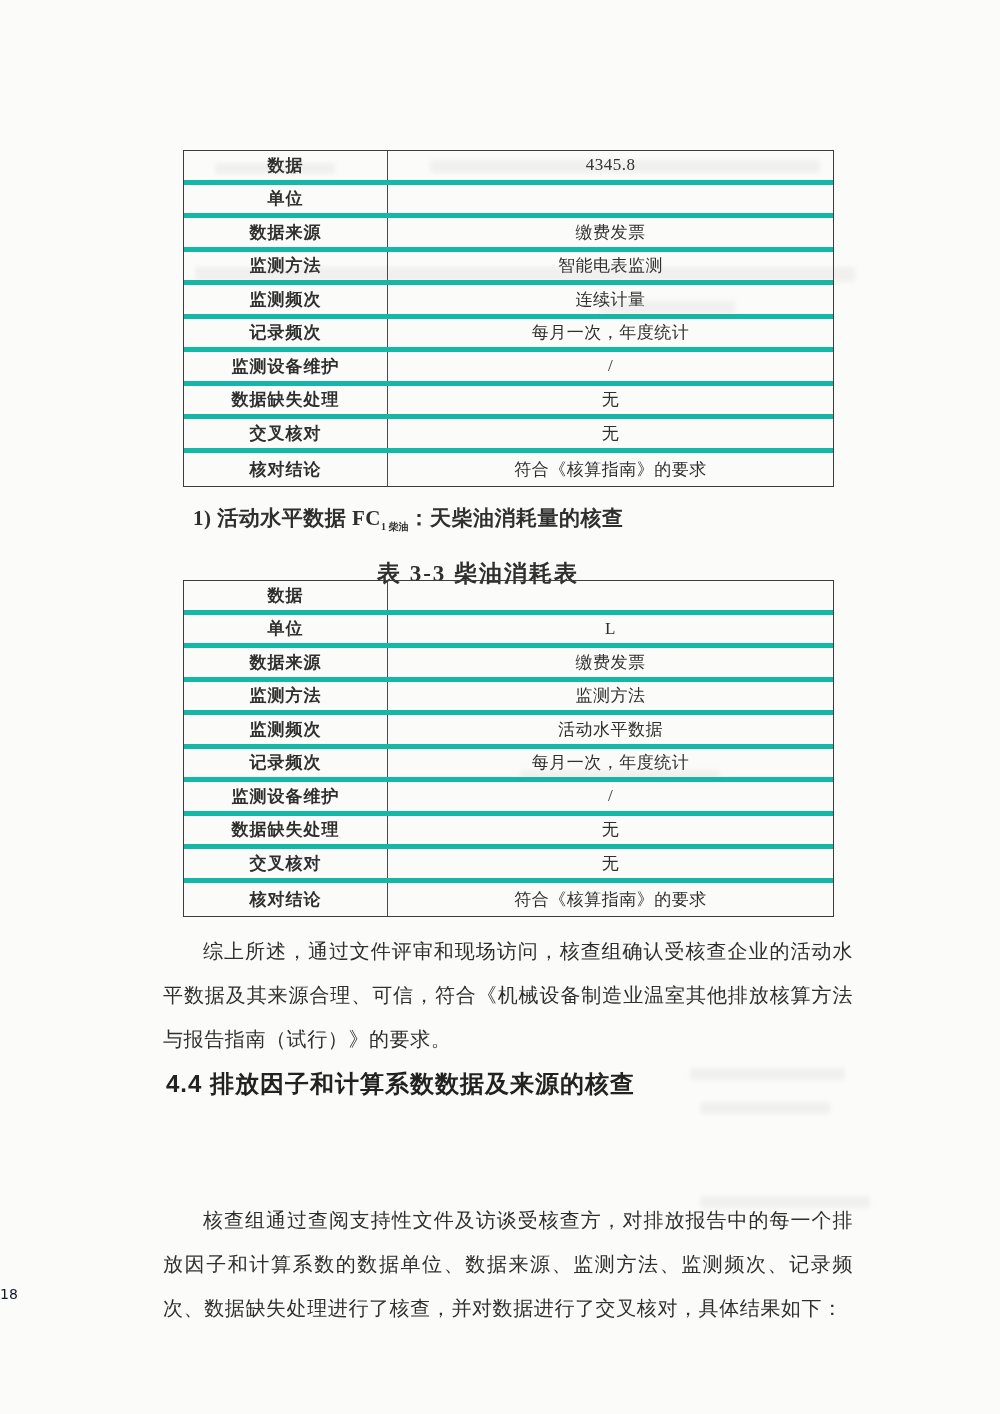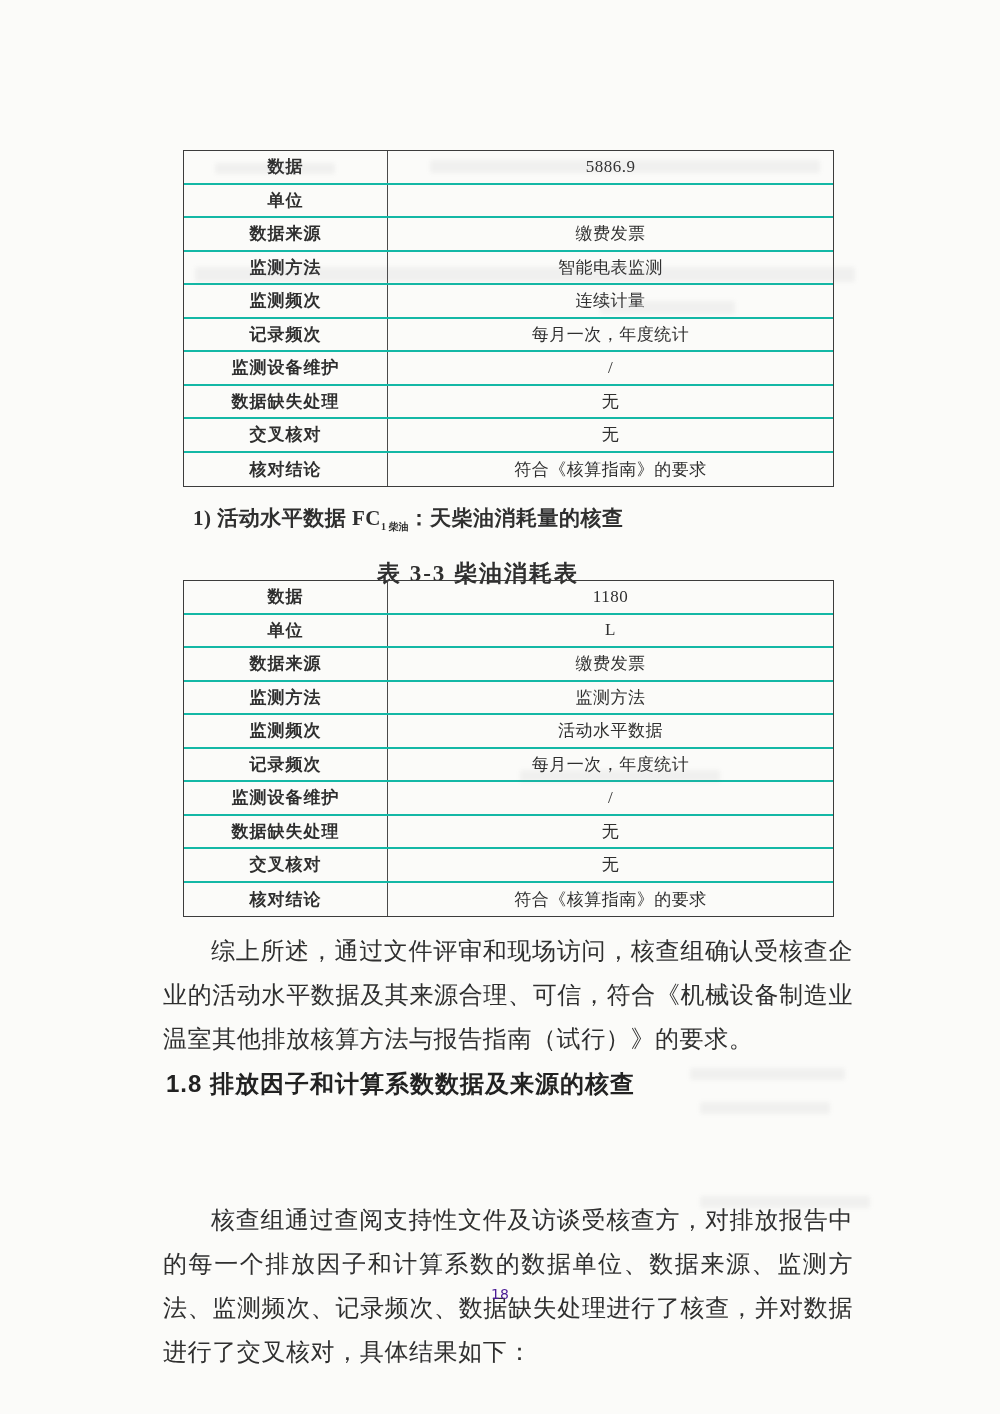--- a/index.html
+++ b/index.html
@@ -9,7 +9,7 @@
   .vtable{position:absolute;left:183px;width:651px;border:1.5px solid #3c3c3c;box-sizing:border-box;}
   #table-electricity{top:150px;}
   #table-diesel{top:580px;}
-  .trow{display:flex;height:33.5px;border-bottom:2px solid #14b8a6;box-sizing:border-box;}
+  .trow{display:flex;height:33.5px;border-bottom:5px solid #14b8a6;box-sizing:border-box;}
   .trow:last-child{border-bottom:none;}
   .tcell{display:flex;align-items:center;justify-content:center;box-sizing:border-box;font-size:17px;}
   .tcell.label{width:204px;border-right:1px solid #4a4a4a;font-weight:700;letter-spacing:1px;}

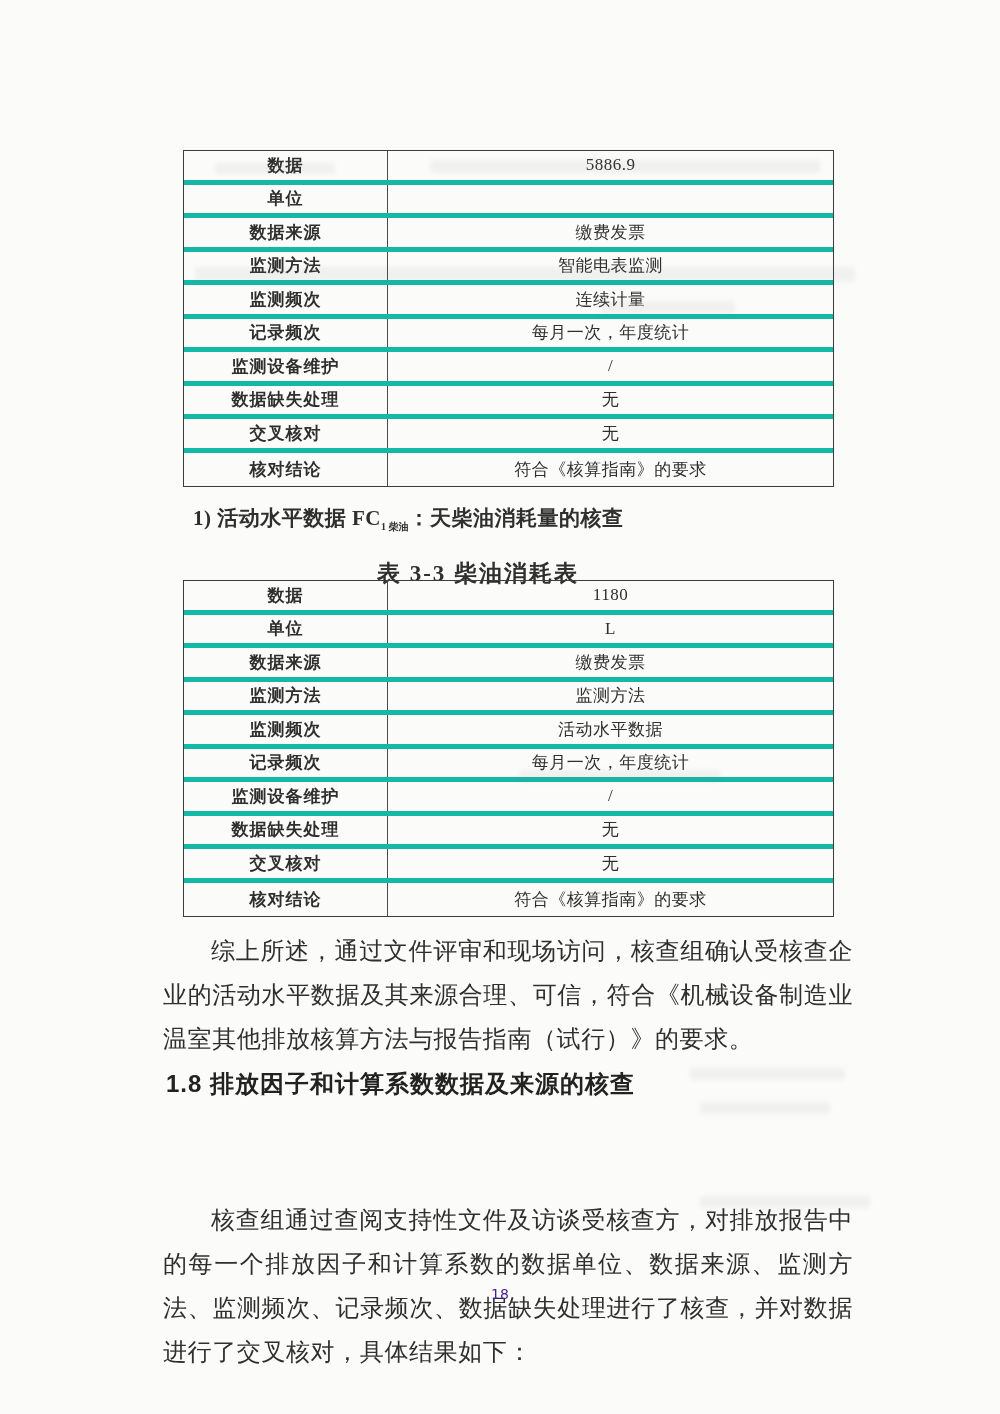--- a/index.html
+++ b/index.html
@@ -39,7 +39,7 @@
   <div class="vtable" id="table-electricity">
     <div class="trow">
       <div class="tcell label">数据</div>
-      <div class="tcell value">5886.9</div>
+      <div class="tcell value">4345.8</div>
     </div>
     <div class="trow">
       <div class="tcell label">单位</div>

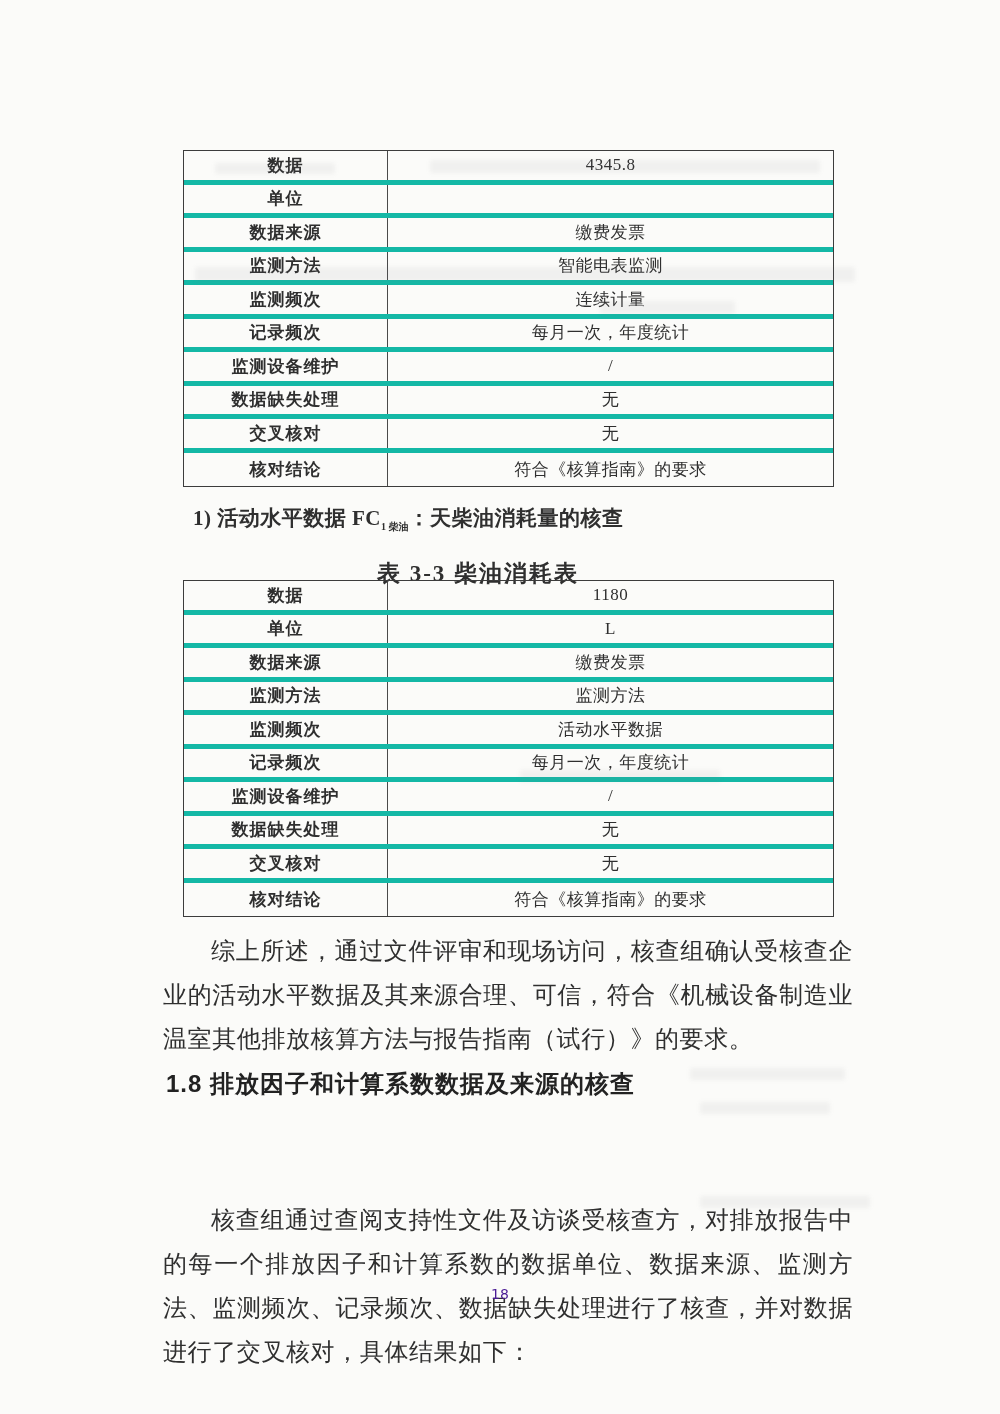--- a/index.html
+++ b/index.html
@@ -87,7 +87,6 @@
   <div class="vtable" id="table-diesel">
     <div class="trow">
       <div class="tcell label">数据</div>
-      <div class="tcell value">1180</div>
     </div>
     <div class="trow">
       <div class="tcell label">单位</div>

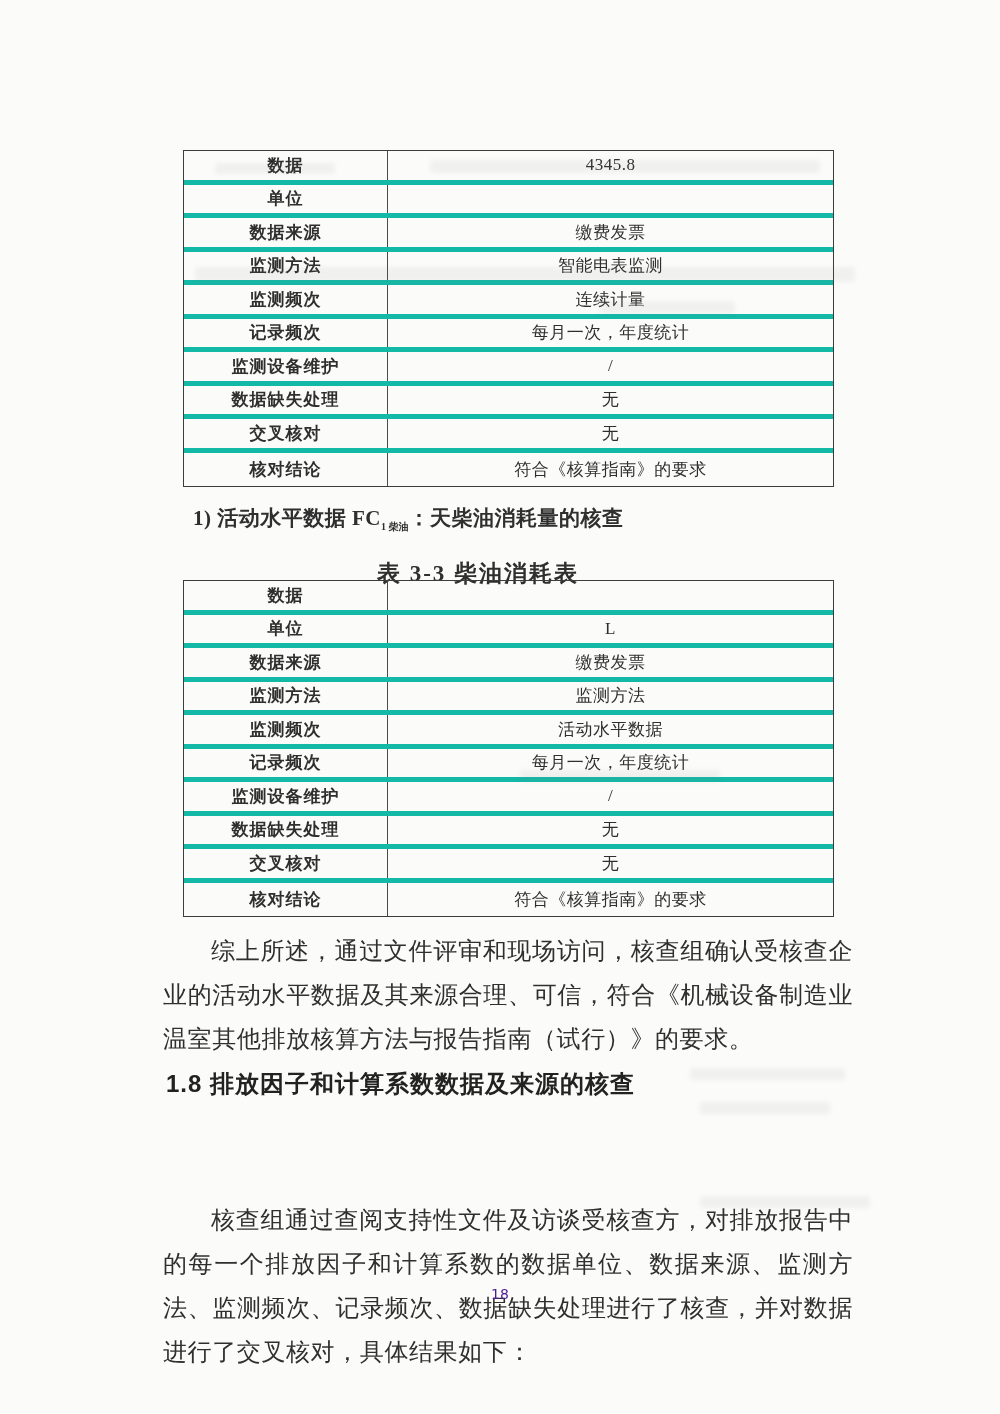--- a/index.html
+++ b/index.html
@@ -19,7 +19,7 @@
   .subsection .subs{font-size:10px;vertical-align:-5px;letter-spacing:0;}
   .caption{position:absolute;left:278px;top:558px;width:400px;text-align:center;
            font-size:23px;font-weight:700;letter-spacing:2px;}
-  .para{position:absolute;left:163px;width:690px;font-size:24px;line-height:44px;
+  .para{position:absolute;left:163px;width:690px;font-size:20px;line-height:44px;
         text-align:justify;text-indent:2em;letter-spacing:0.6px;}
   #para-summary{top:929px;}
   #para-factors{top:1198px;}

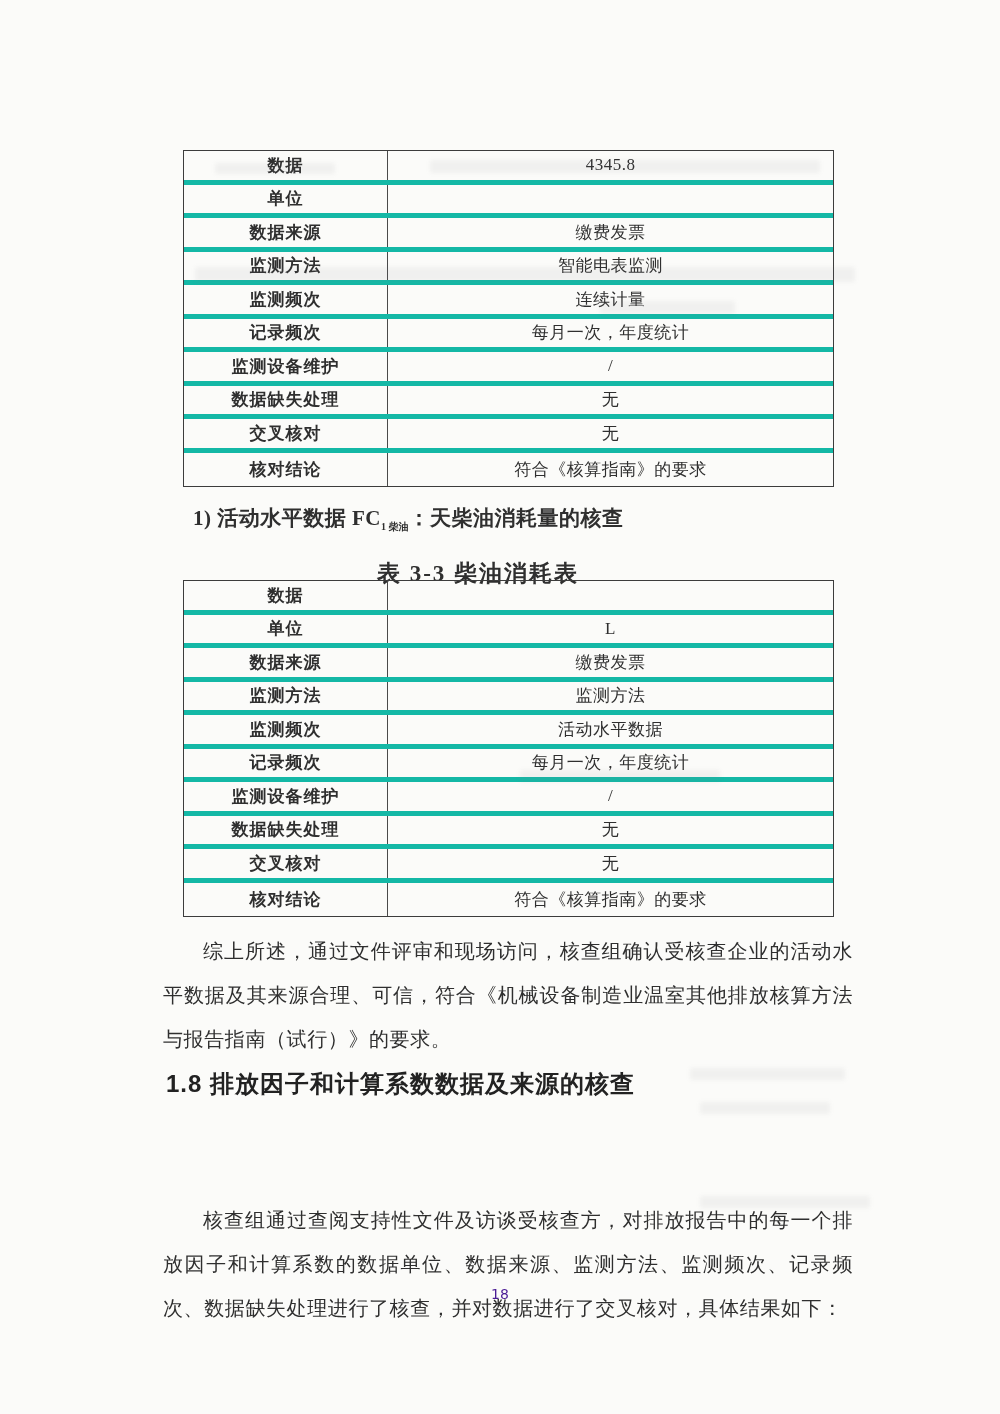--- a/index.html
+++ b/index.html
@@ -128,7 +128,7 @@
 
   <div class="para" id="para-summary">综上所述，通过文件评审和现场访问，核查组确认受核查企业的活动水平数据及其来源合理、可信，符合《机械设备制造业温室其他排放核算方法与报告指南（试行）》的要求。</div>
 
-  <div class="h33">1.8 排放因子和计算系数数据及来源的核查</div>
+  <div class="h33">4.4 排放因子和计算系数数据及来源的核查</div>
 
   <div class="para" id="para-factors">核查组通过查阅支持性文件及访谈受核查方，对排放报告中的每一个排放因子和计算系数的数据单位、数据来源、监测方法、监测频次、记录频次、数据缺失处理进行了核查，并对数据进行了交叉核对，具体结果如下：</div>
 

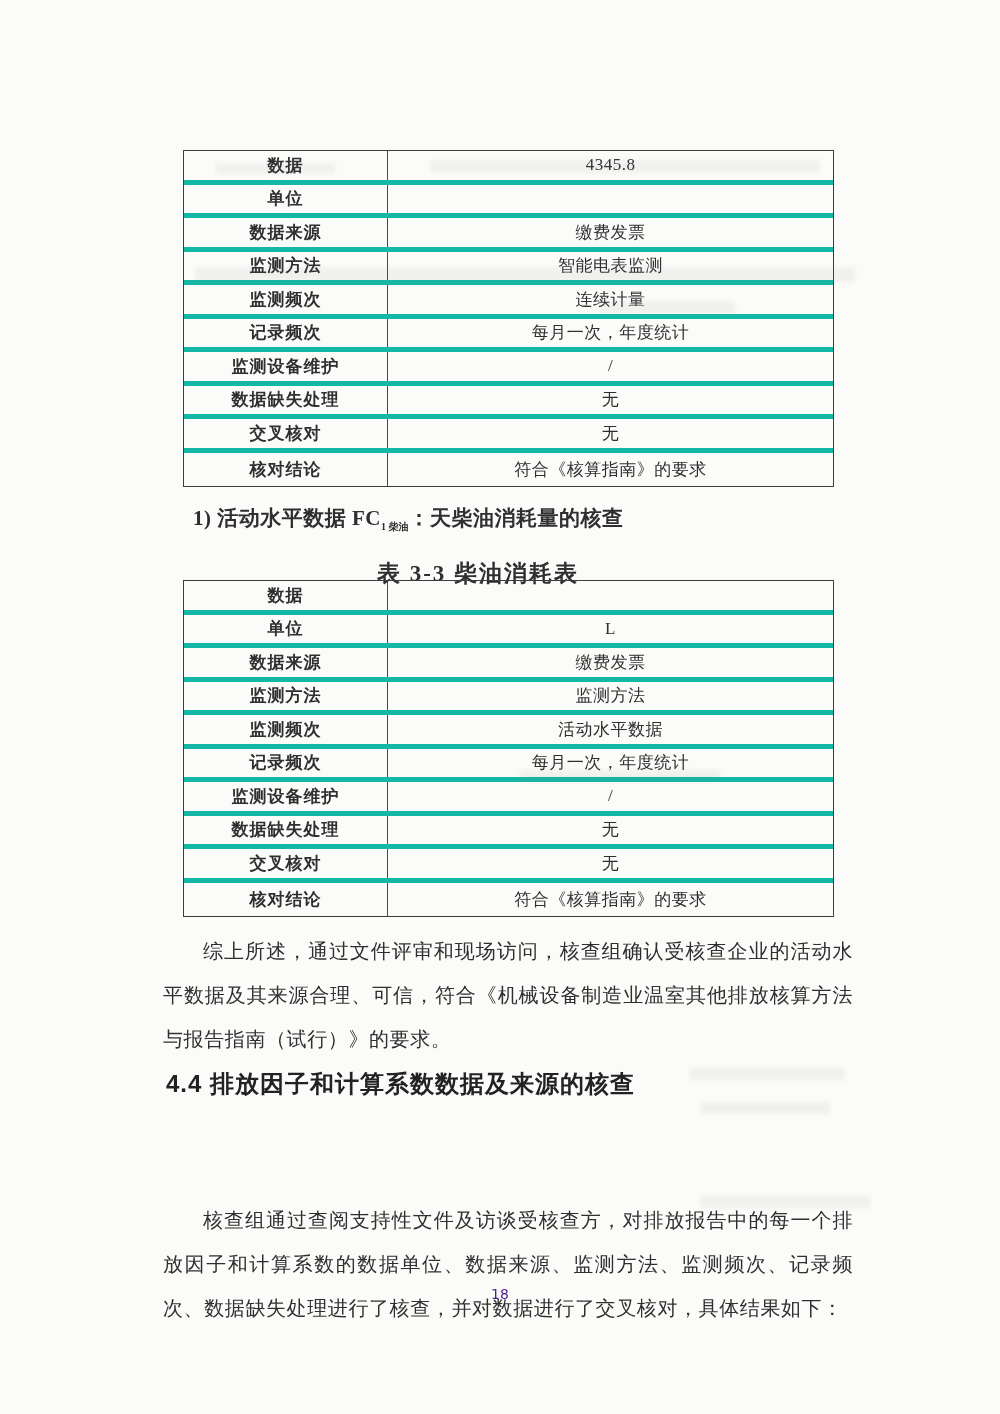--- a/index.html
+++ b/index.html
@@ -25,8 +25,8 @@
   #para-factors{top:1198px;}
   .h33{position:absolute;left:166px;top:1068px;font-size:24px;font-weight:700;color:#222;
        font-family:"Liberation Sans","DejaVu Sans",sans-serif;letter-spacing:1px;}
-  .pageno{position:absolute;left:0;top:1286px;width:100%;text-align:center;
-          font-size:14px;color:#4c1d95;font-family:"DejaVu Sans",sans-serif;}
+  .pageno{position:absolute;left:0;top:1286px;width:100%;text-align:left;
+          font-size:14px;color:#0f172a;font-family:"DejaVu Sans",sans-serif;}
   
   .ghost{position:absolute;background:rgba(110,110,128,0.08);filter:blur(2px);
          border-radius:2px;pointer-events:none;}

